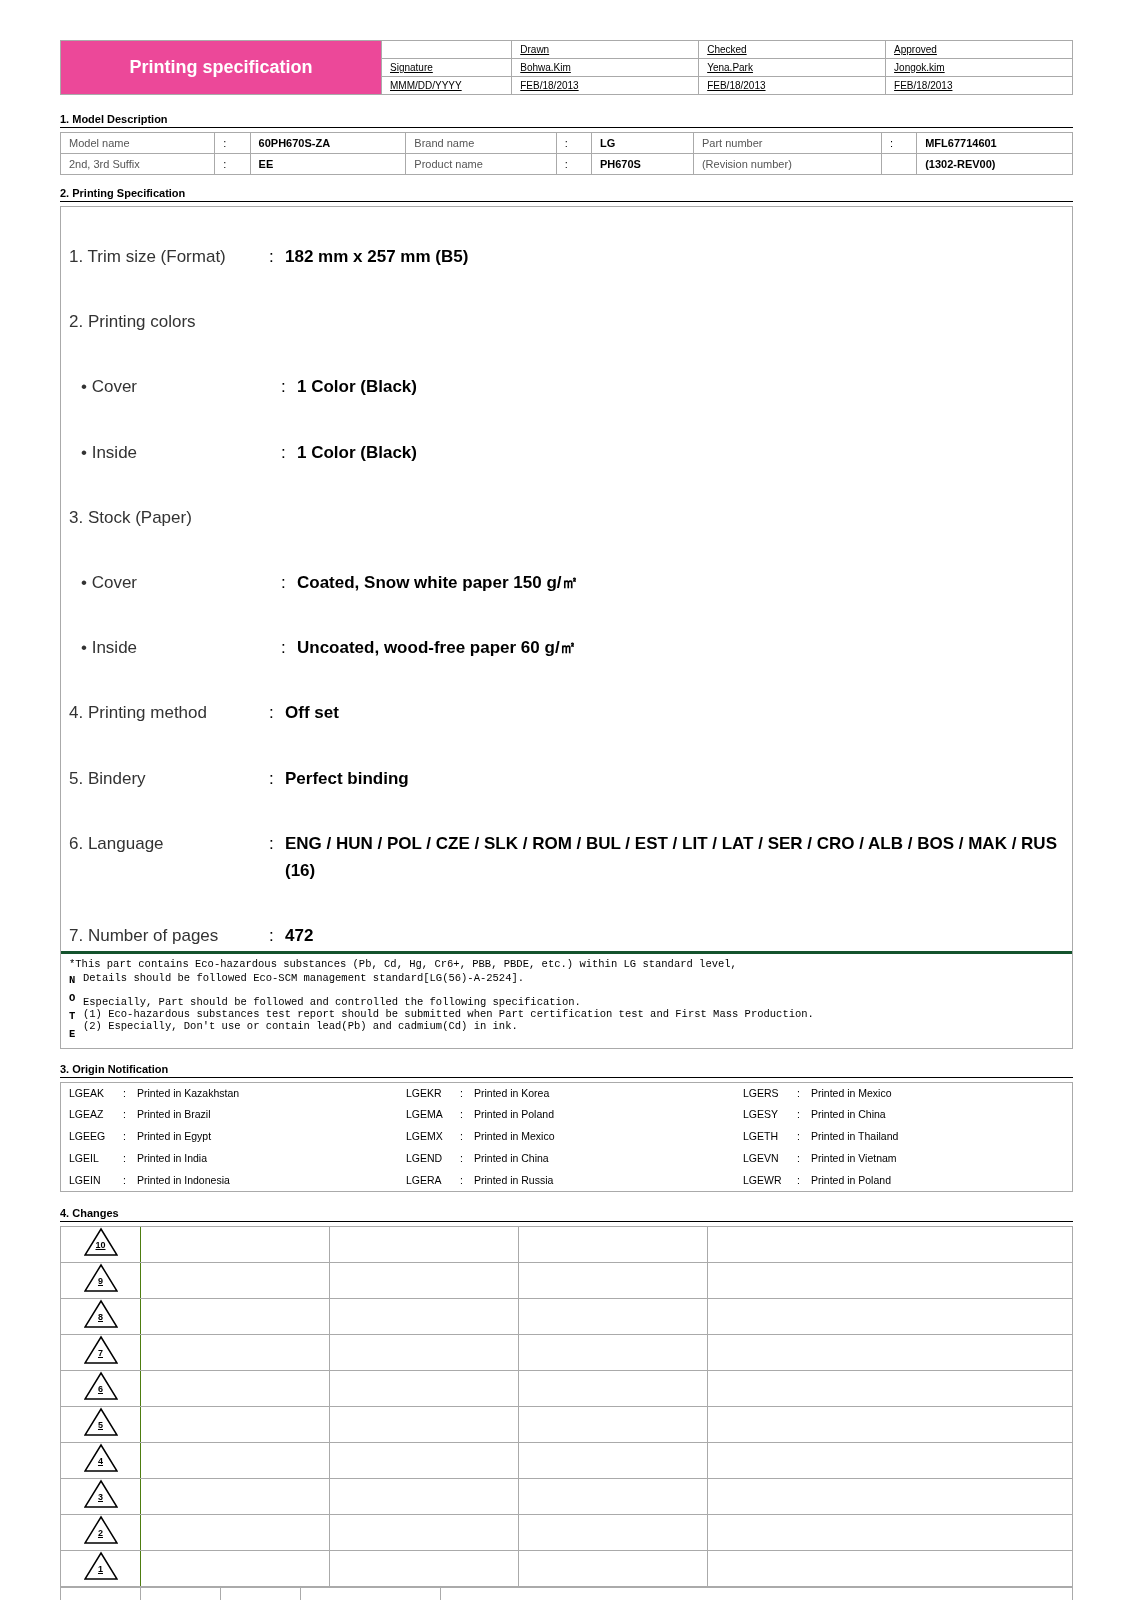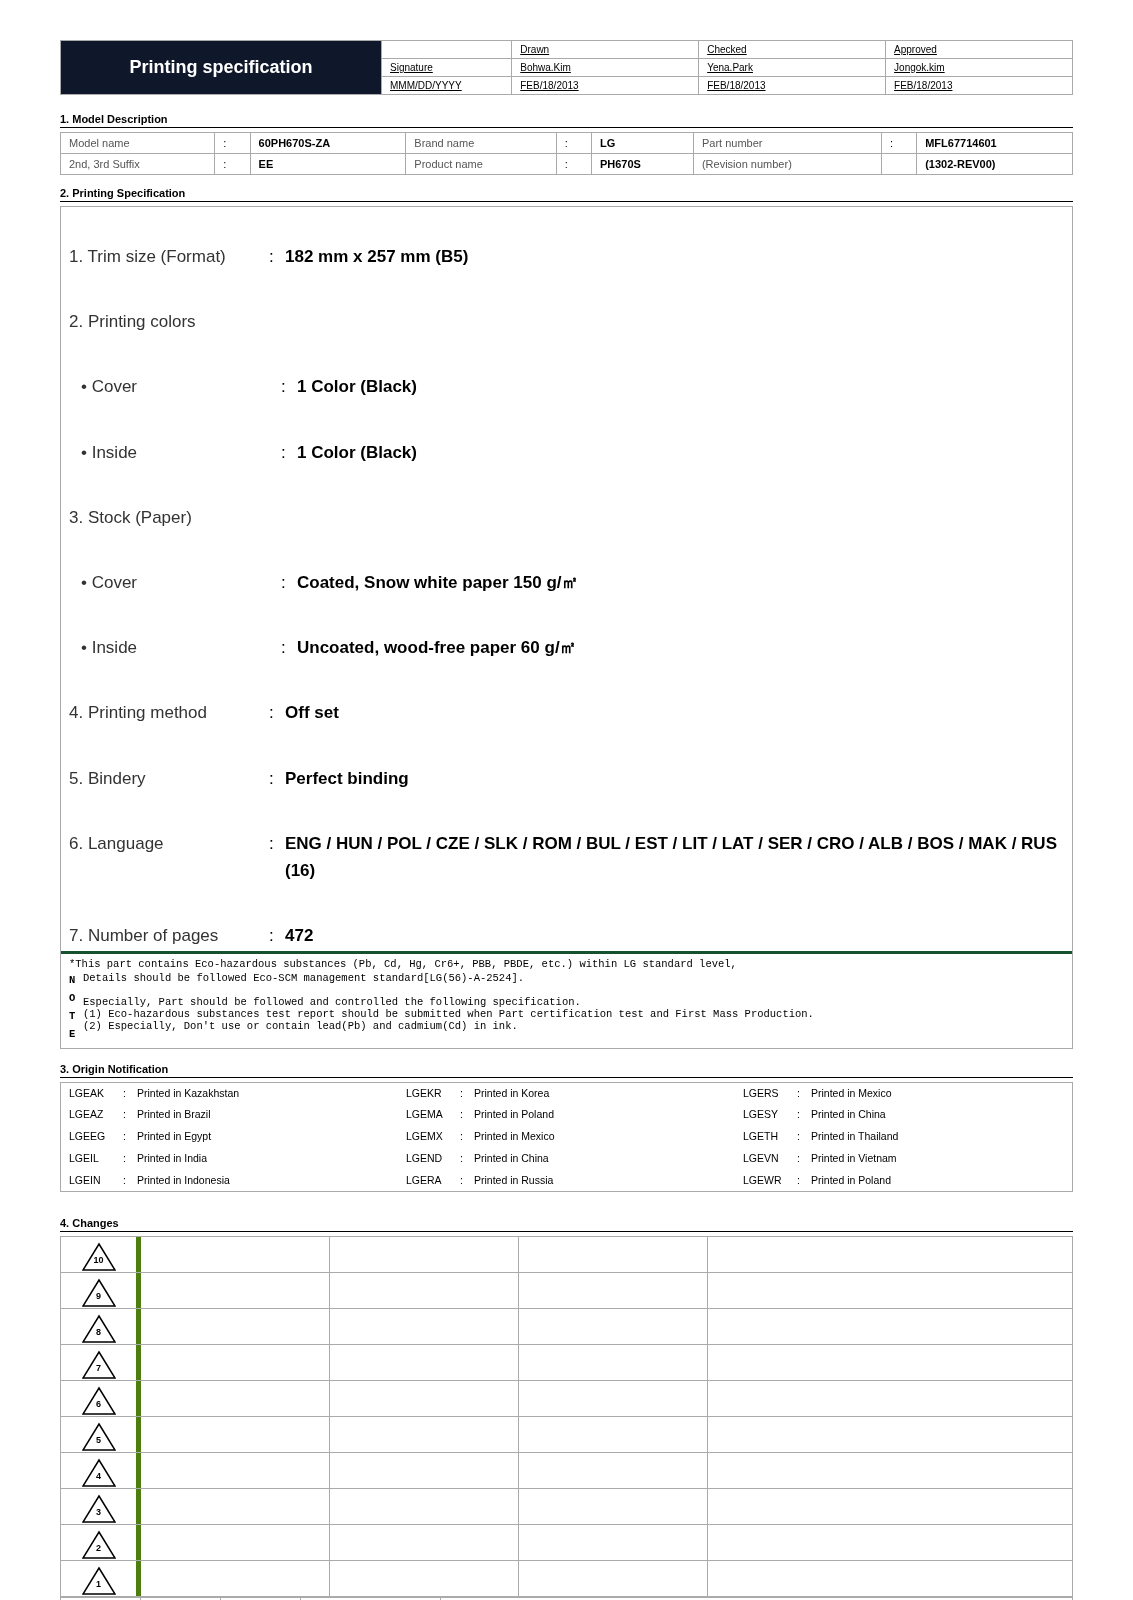--- a/index.html
+++ b/index.html
@@ -22,7 +22,7 @@
     .title-box {
       width: 320px;
       min-width: 320px;
-      background: #0f172a;
+      background: #ec4899;
       color: #fff;
       display: flex;
       align-items: center;

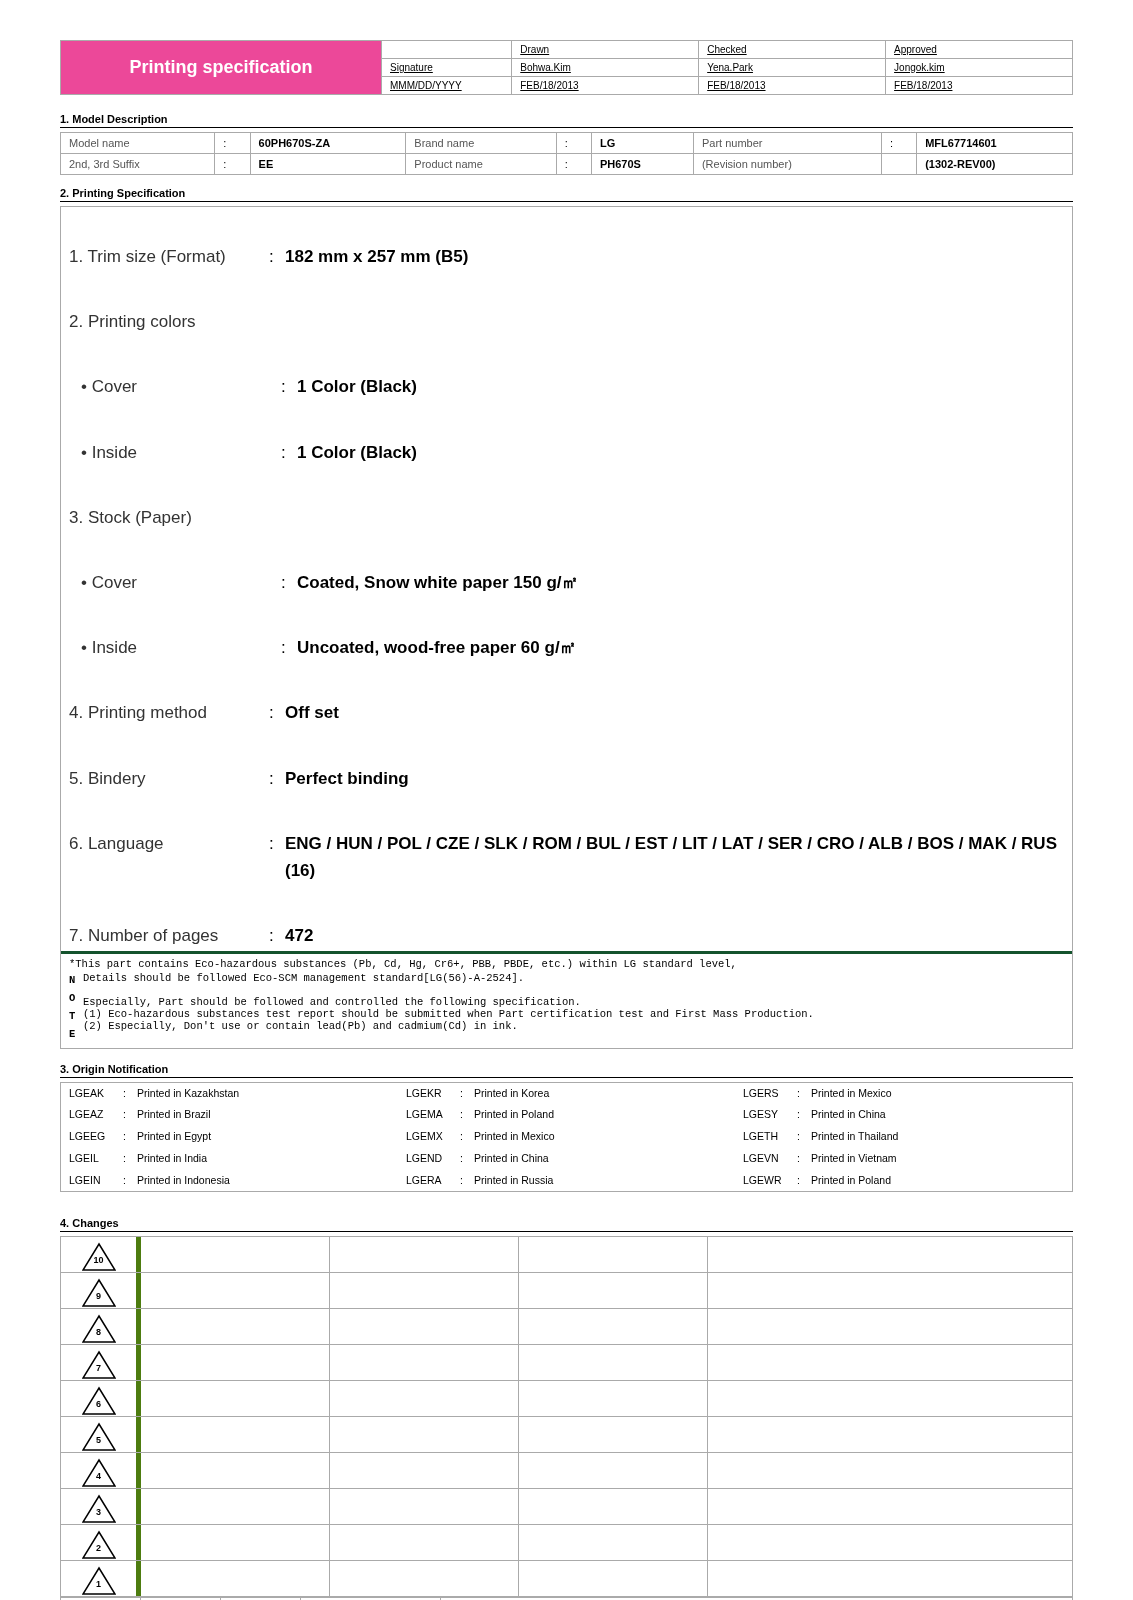--- a/index.html
+++ b/index.html
@@ -97,7 +97,7 @@
     
     .origin-box {
       border: 1px solid #aaa;
-      margin-bottom: 25px;
+      margin-bottom: 15px;
     }
     .origin-grid {
       display: grid;

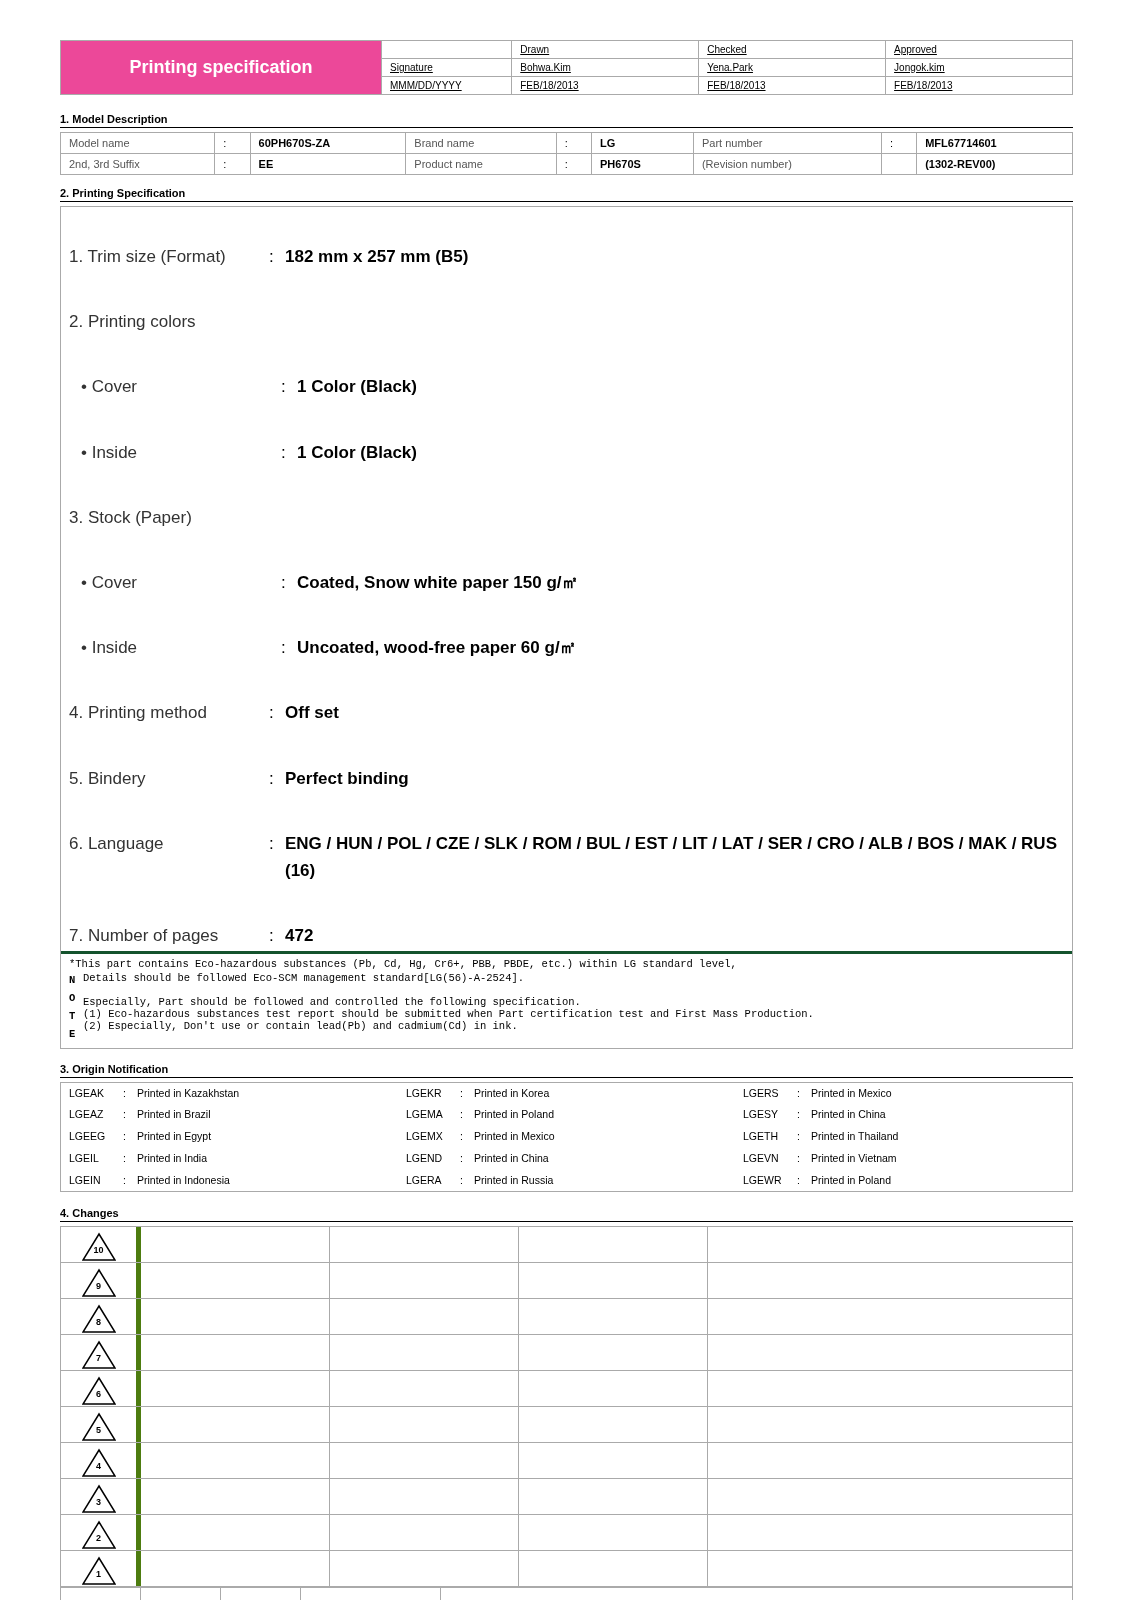--- a/index.html
+++ b/index.html
@@ -132,11 +132,12 @@
     .changes-cell-num {
       width: 80px;
       min-width: 80px;
-      border-right: 5px solid #4d7c0f;
-      display: flex;
-      align-items: flex-end;
+      border-right: 1px solid #4d7c0f;
+      display: flex;
+      align-items: flex-start;
       justify-content: center;
       height: 100%;
+      text-decoration: underline;
     }
     .changes-cell-content {
       flex: 1;

